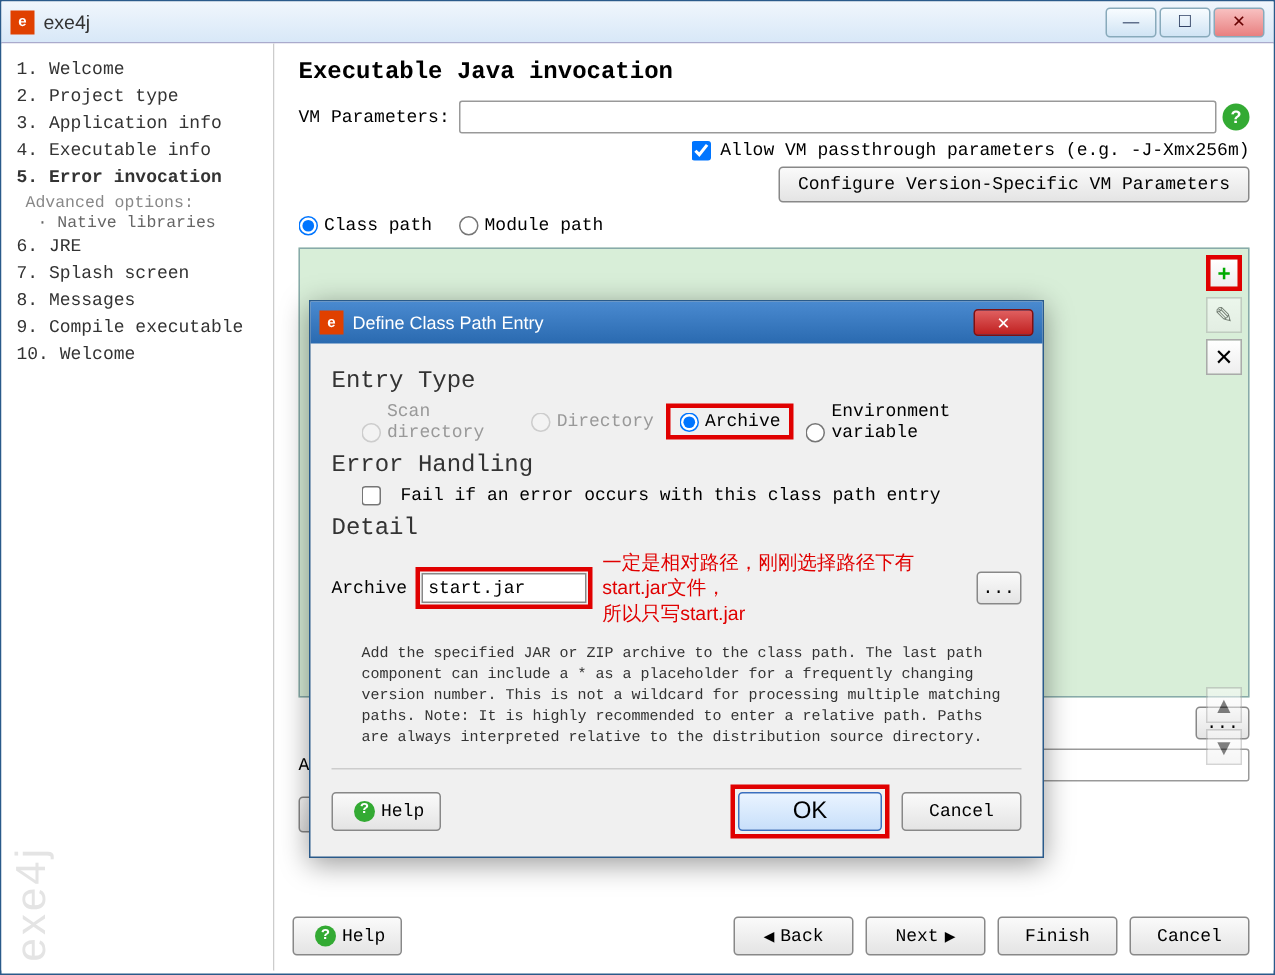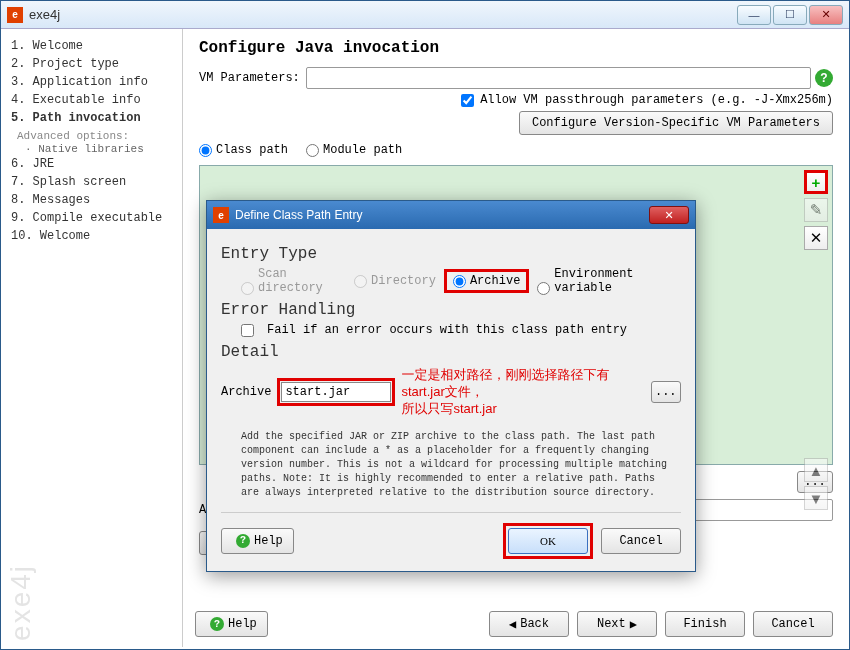--- a/index.html
+++ b/index.html
@@ -106,7 +106,7 @@
     </div>
 
     <div class="content">
-      <h2 class="heading">Configure Java invocation</h2>
+      <h2 class="heading">Executable Java invocation</h2>
 
       <div class="row">
         <span class="lbl">VM Parameters:</span>

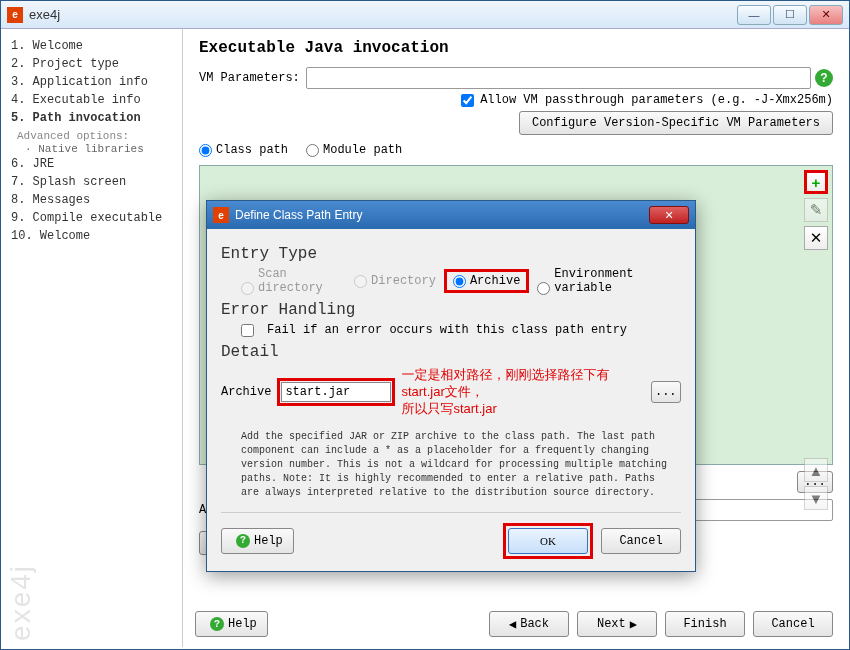--- a/index.html
+++ b/index.html
@@ -94,7 +94,7 @@
       <div class="step"><span>2.</span> <span>Project type</span></div>
       <div class="step"><span>3.</span> <span>Application info</span></div>
       <div class="step"><span>4.</span> <span>Executable info</span></div>
-      <div class="step current"><span>5.</span> <span>Path invocation</span></div>
+      <div class="step current"><span>5.</span> <span>Error invocation</span></div>
       <div class="subhead">Advanced options:</div>
       <div class="substep">· <span>Native libraries</span></div>
       <div class="step"><span>6.</span> <span>JRE</span></div>

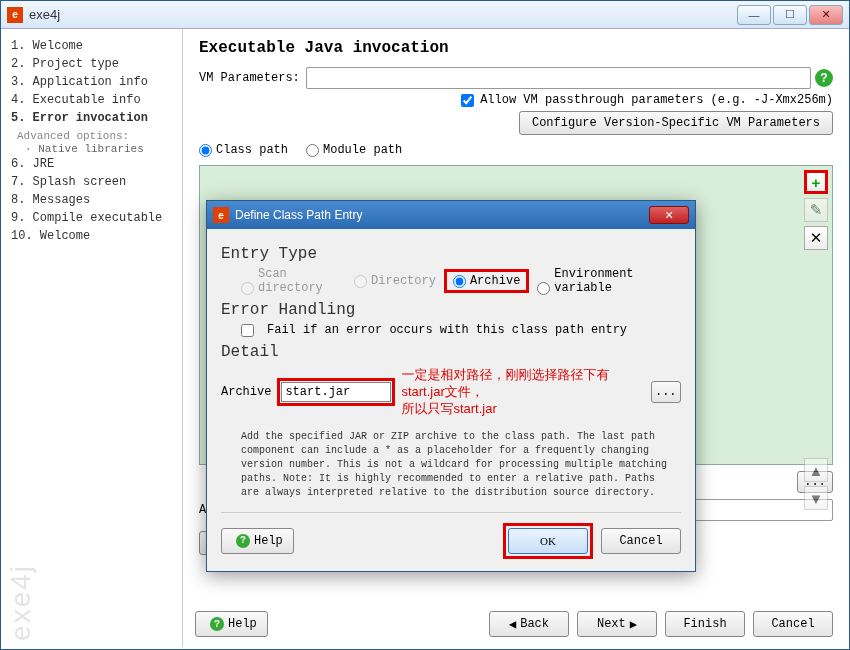--- a/index.html
+++ b/index.html
@@ -69,7 +69,7 @@
 .dlg-footer { display:flex; align-items:center; margin-top:10px; gap:8px;}
 .dlg-footer .spacer { flex:1;}
 .help-btn { display:flex;align-items:center;gap:4px; height:26px; padding:0 10px; border:1px solid #888; border-radius:3px; background:linear-gradient(#fafafa,#e4e4e4); font-family:"Courier New",monospace; font-size:12px;}
-.ok-btn { width:80px; height:26px; border:1px solid #3a70c0; border-radius:3px; background:linear-gradient(#eaf4ff,#c8dffa); font-family:Liberation Serif, serif; font-size:11px;}
+.ok-btn { width:96px; height:26px; border:1px solid #3a70c0; border-radius:3px; background:linear-gradient(#eaf4ff,#c8dffa); font-family:Liberation Sans, sans-serif; font-size:16px;}
 
 .boxed { display:inline-flex; }
 .browse-dots { width: 36px; height:22px; border:1px solid #888; border-radius:3px; background:linear-gradient(#fafafa,#e4e4e4); display:flex;align-items:center;justify-content:center; font-family:"Courier New",monospace;}

